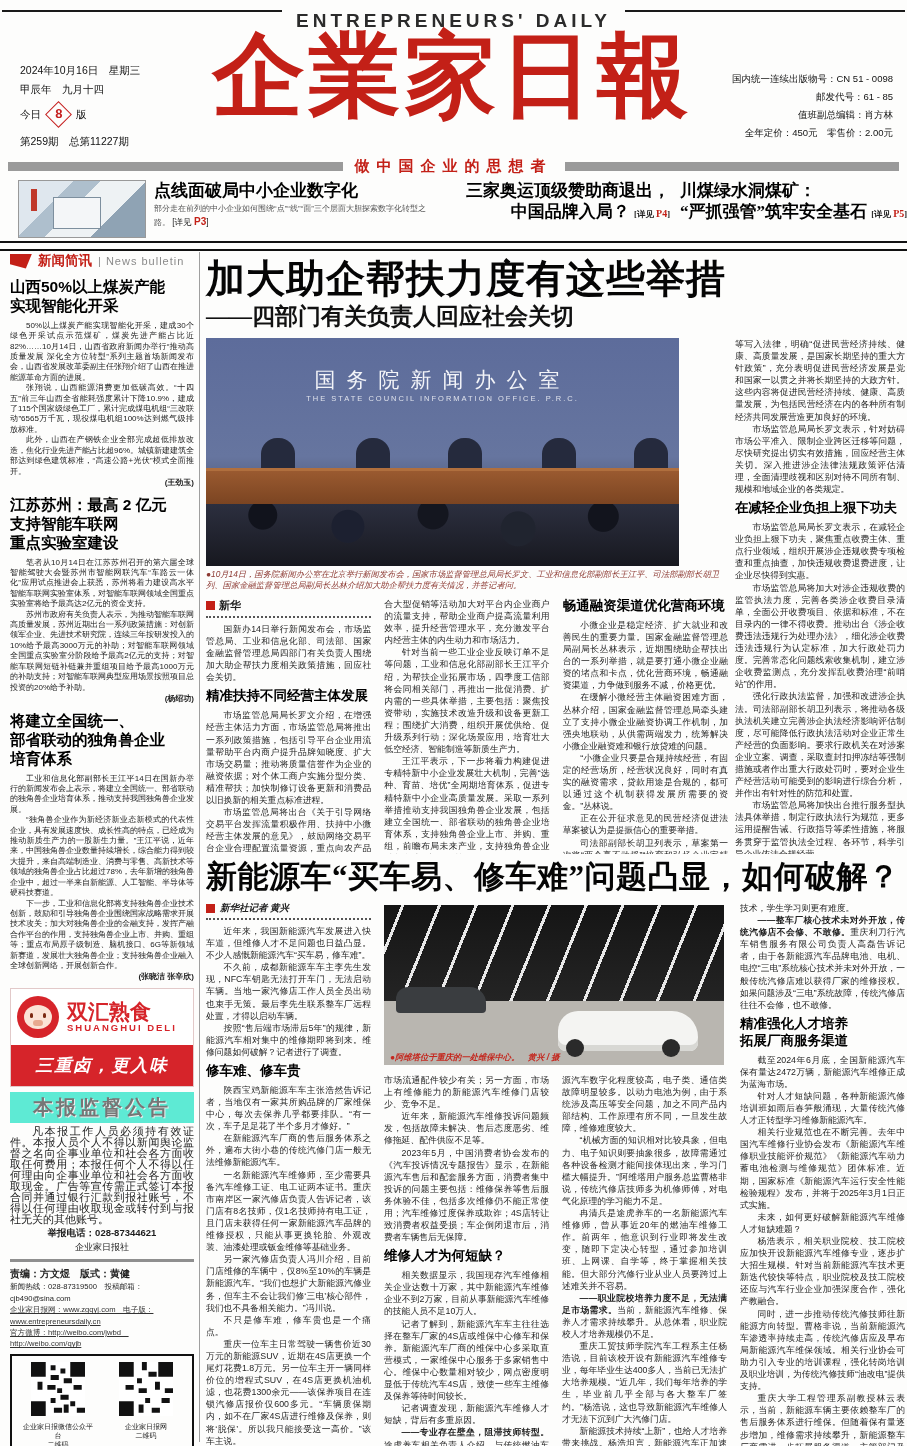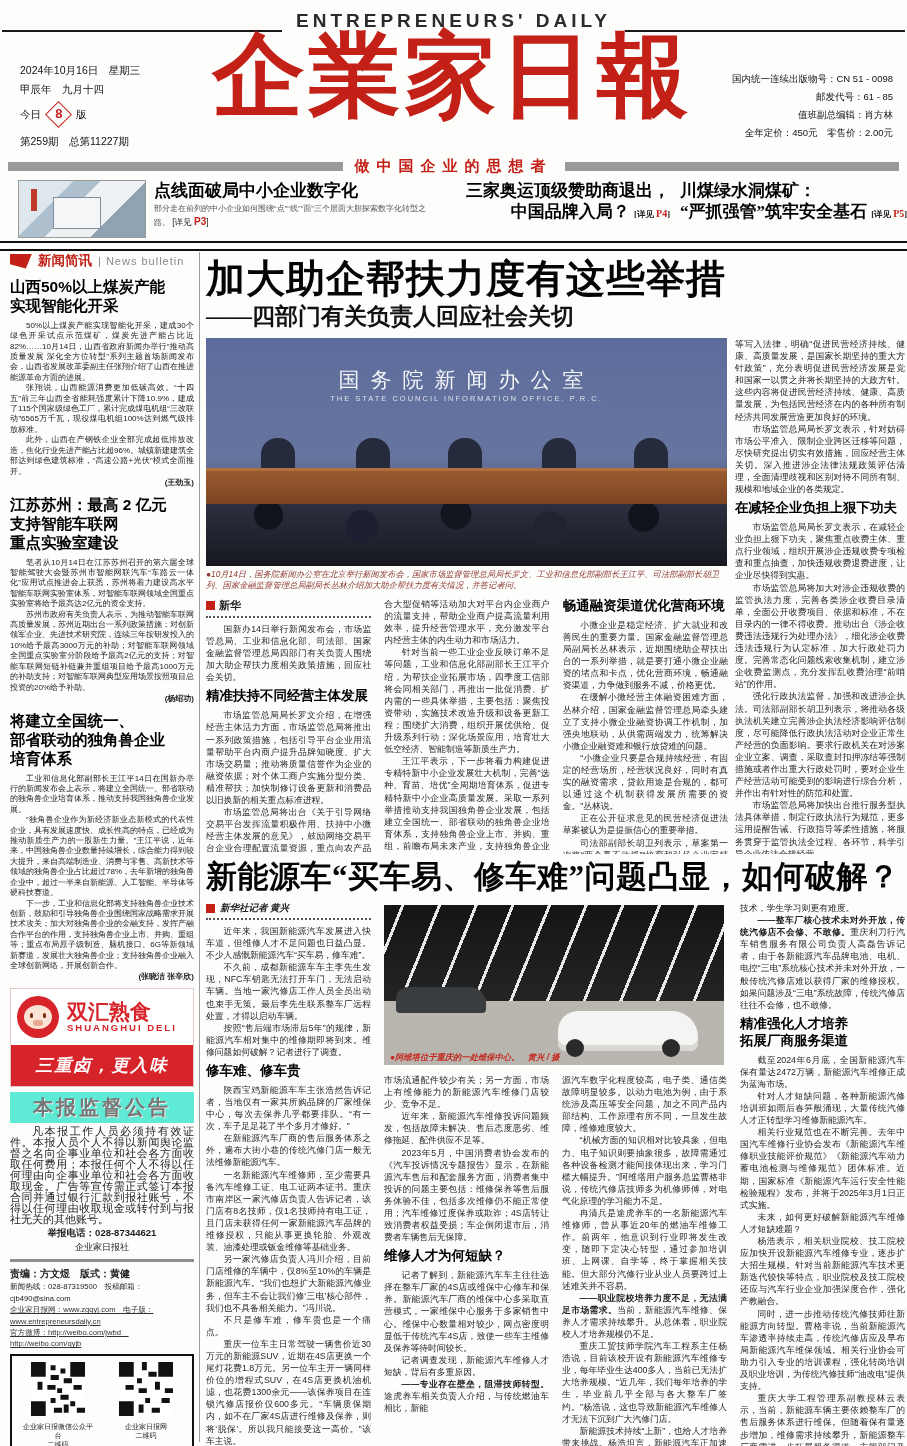--- a/index.html
+++ b/index.html
@@ -7,7 +7,7 @@
         font-family:"Liberation Sans","DejaVu Sans",sans-serif;color:#1c1c1c;overflow:hidden;}
   .serif{font-family:"Liberation Serif","DejaVu Serif",serif;}
   
-  .engrow{position:absolute;top:10px;left:0;right:0;display:flex;align-items:flex-end;gap:14px;padding:0 2px;}
+  .engrow{position:absolute;top:10px;left:0;right:0;display:flex;align-items:flex-start;gap:14px;padding:0 2px;}
   .engrow .rule{flex:1;height:2px;background:#1a1a1a;}
   .engrow .etitle{font-weight:bold;font-size:19px;letter-spacing:4px;color:#2b2b2b;}
   

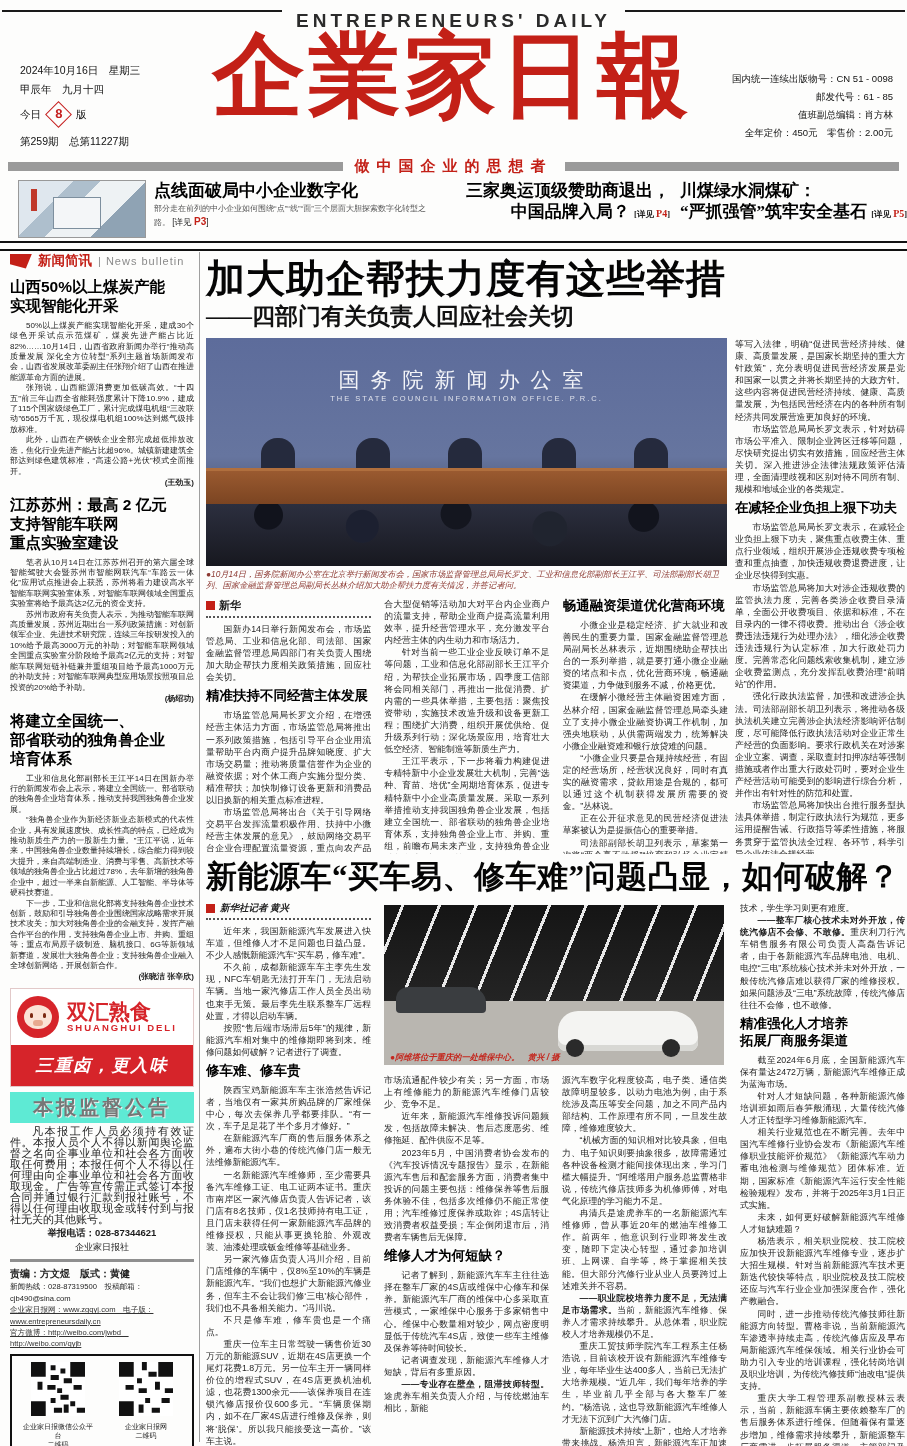--- a/index.html
+++ b/index.html
@@ -74,7 +74,7 @@
   .s1-headline{position:absolute;left:206px;top:252px;width:700px;font-size:39px;font-weight:bold;
                color:#050505;letter-spacing:1px;white-space:nowrap;}
   .s1-subhead{position:absolute;left:206px;top:301px;width:700px;font-size:23px;font-weight:bold;color:#111;}
-  .photo1{position:absolute;left:206px;top:338px;width:521px;height:228px;overflow:hidden;
+  .photo1{position:absolute;left:206px;top:338px;width:473px;height:228px;overflow:hidden;
           background:linear-gradient(180deg,#5d6c9b 0%,#66759f 52%,#474b63 78%,#23242f 100%);}
   .p1-cn{position:absolute;top:28px;left:0;right:0;text-align:center;color:#f3f4f8;font-size:21px;letter-spacing:11px;font-weight:500;}
   .p1-en{position:absolute;top:56px;left:0;right:0;text-align:center;color:#dfe2ec;font-size:7.5px;letter-spacing:2px;}

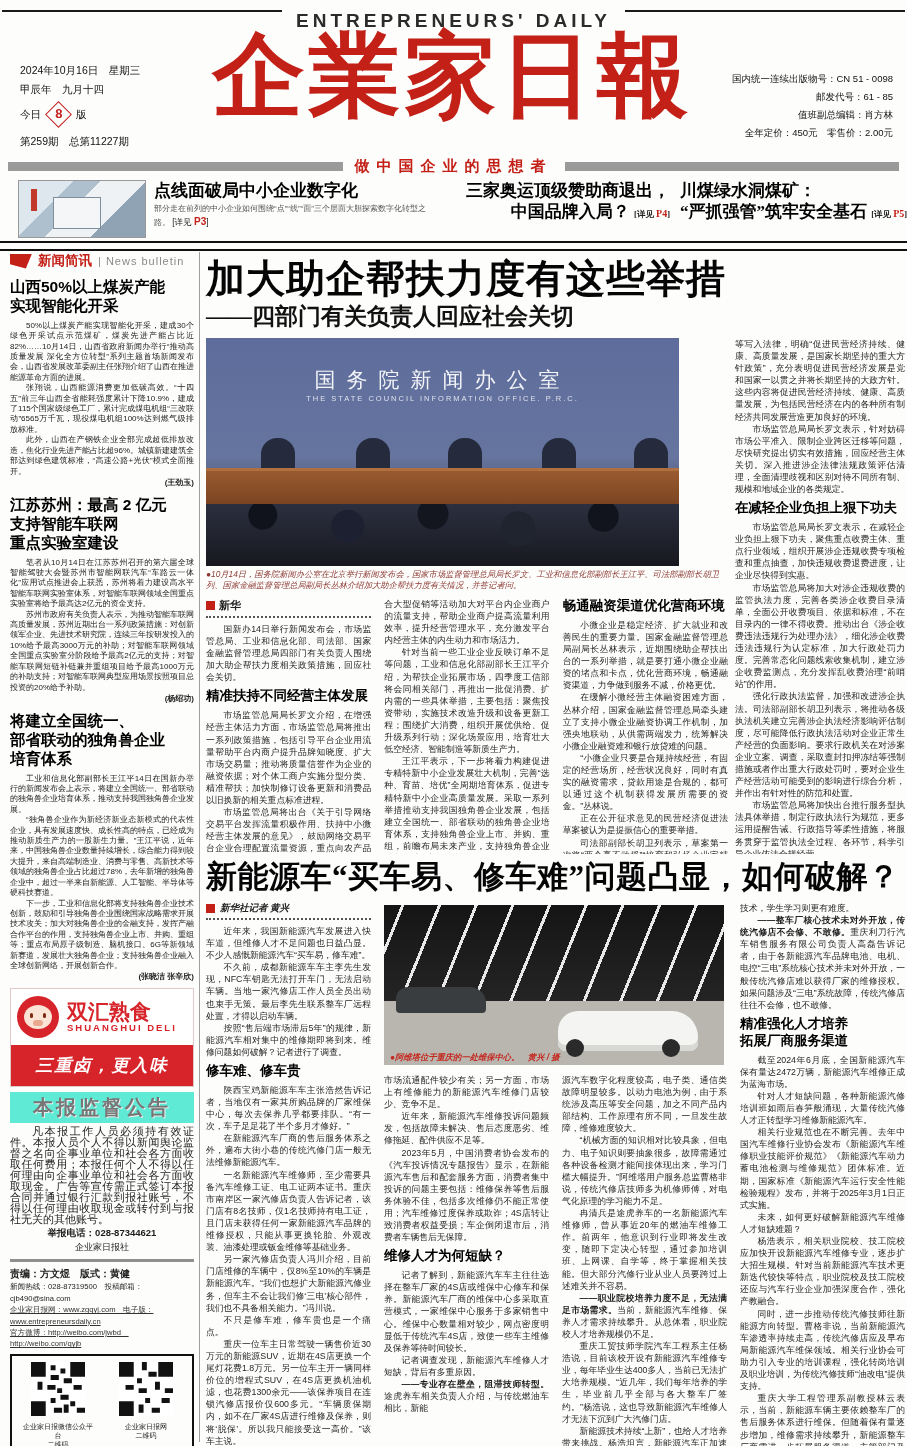--- a/index.html
+++ b/index.html
@@ -362,6 +362,7 @@
         <p class="b" data-interactable="false">近年来，新能源汽车维修投诉问题频发，包括故障未解决、售后态度恶劣、维修拖延、配件供应不足等。</p>
         <p class="b" data-interactable="false">2023年5月，中国消费者协会发布的《汽车投诉情况专题报告》显示，在新能源汽车售后和配套服务方面，消费者集中投诉的问题主要包括：维修保养等售后服务体验不佳，包括多次维修仍不能正常使用；汽车维修过度保养或欺诈；4S店转让致消费者权益受损；车企倒闭退市后，消费者车辆售后无保障。</p>
         <h3 class="sub" data-interactable="false">维修人才为何短缺？</h3>
+        <p class="b" data-interactable="false">相关数据显示，我国现存汽车维修相关企业达数十万家，其中新能源汽车维修企业不到2万家，目前从事新能源汽车维修的技能人员不足10万人。</p>
         <p class="b" data-interactable="false">记者了解到，新能源汽车车主往往选择在整车厂家的4S店或维保中心修车和保养。新能源汽车厂商的维保中心多采取直营模式，一家维保中心服务于多家销售中心。维保中心数量相对较少，网点密度明显低于传统汽车4S店，致使一些车主维修及保养等待时间较长。</p>
         <p class="b" data-interactable="false">记者调查发现，新能源汽车维修人才短缺，背后有多重原因。</p>
         <p class="b" data-interactable="false"><b data-interactable="false">——专业存在壁垒，阻滞技师转型。</b><span data-interactable="false">途虎养车相关负责人介绍，与传统燃油车相比，新能</span></p>

